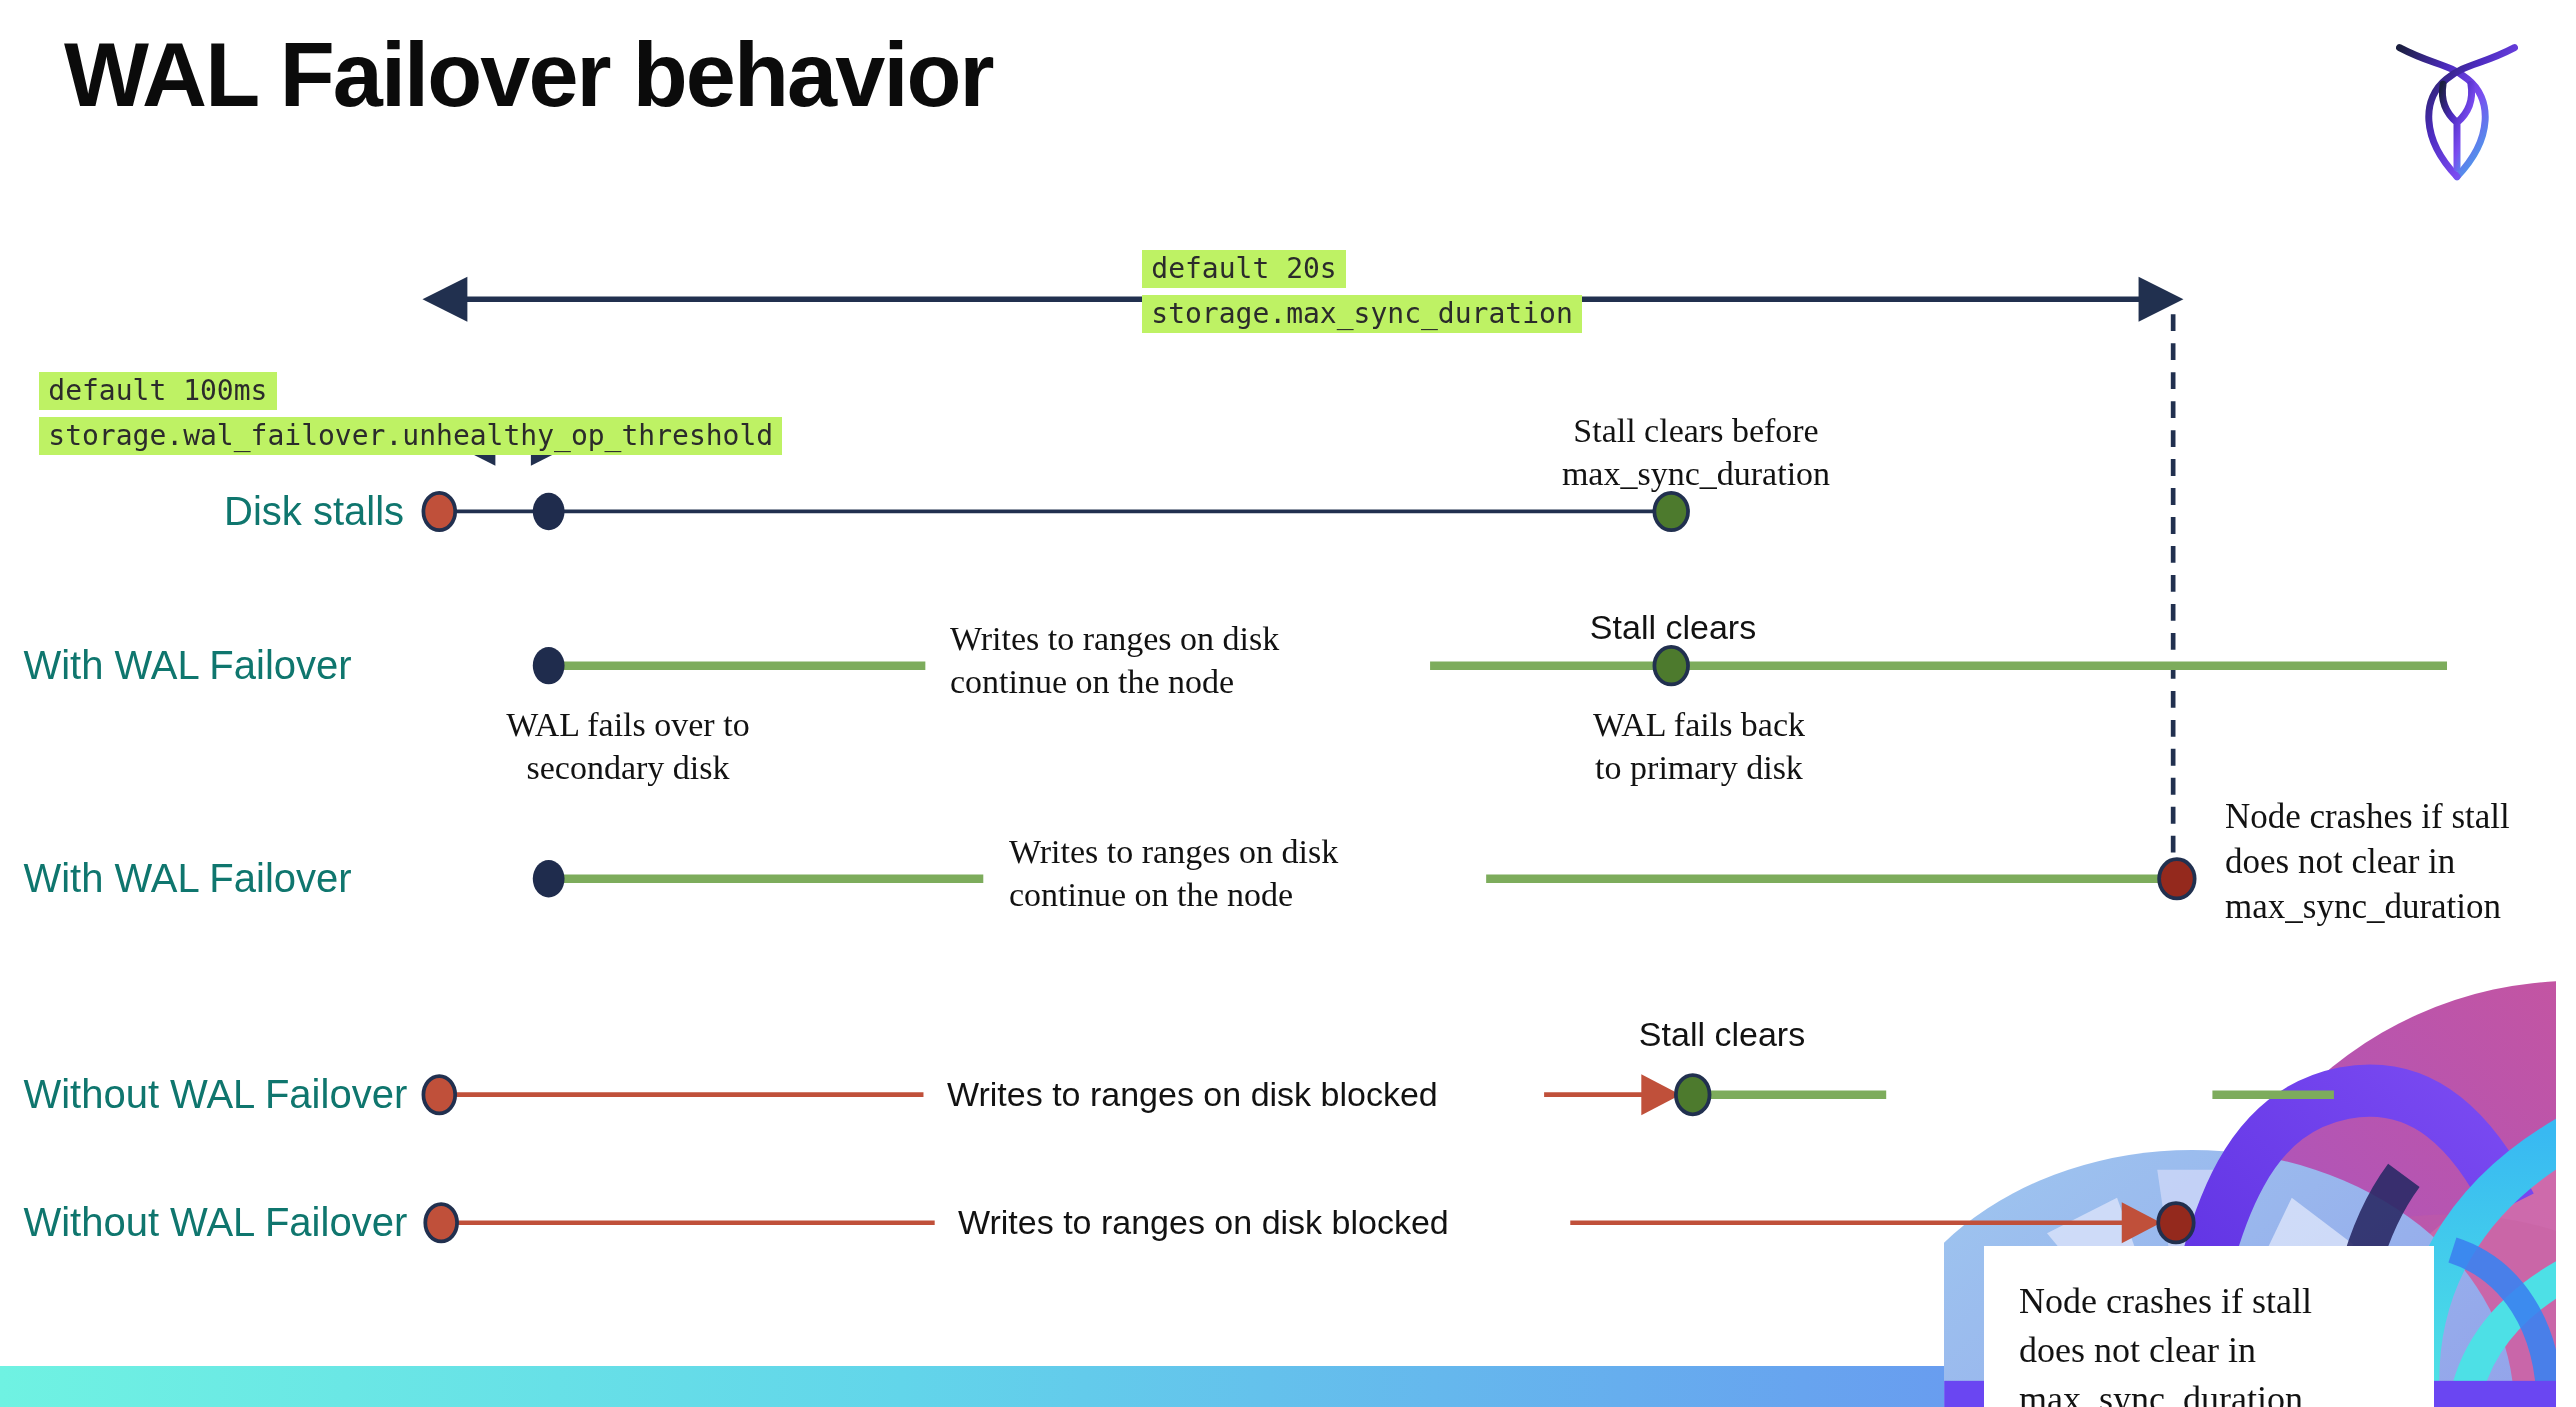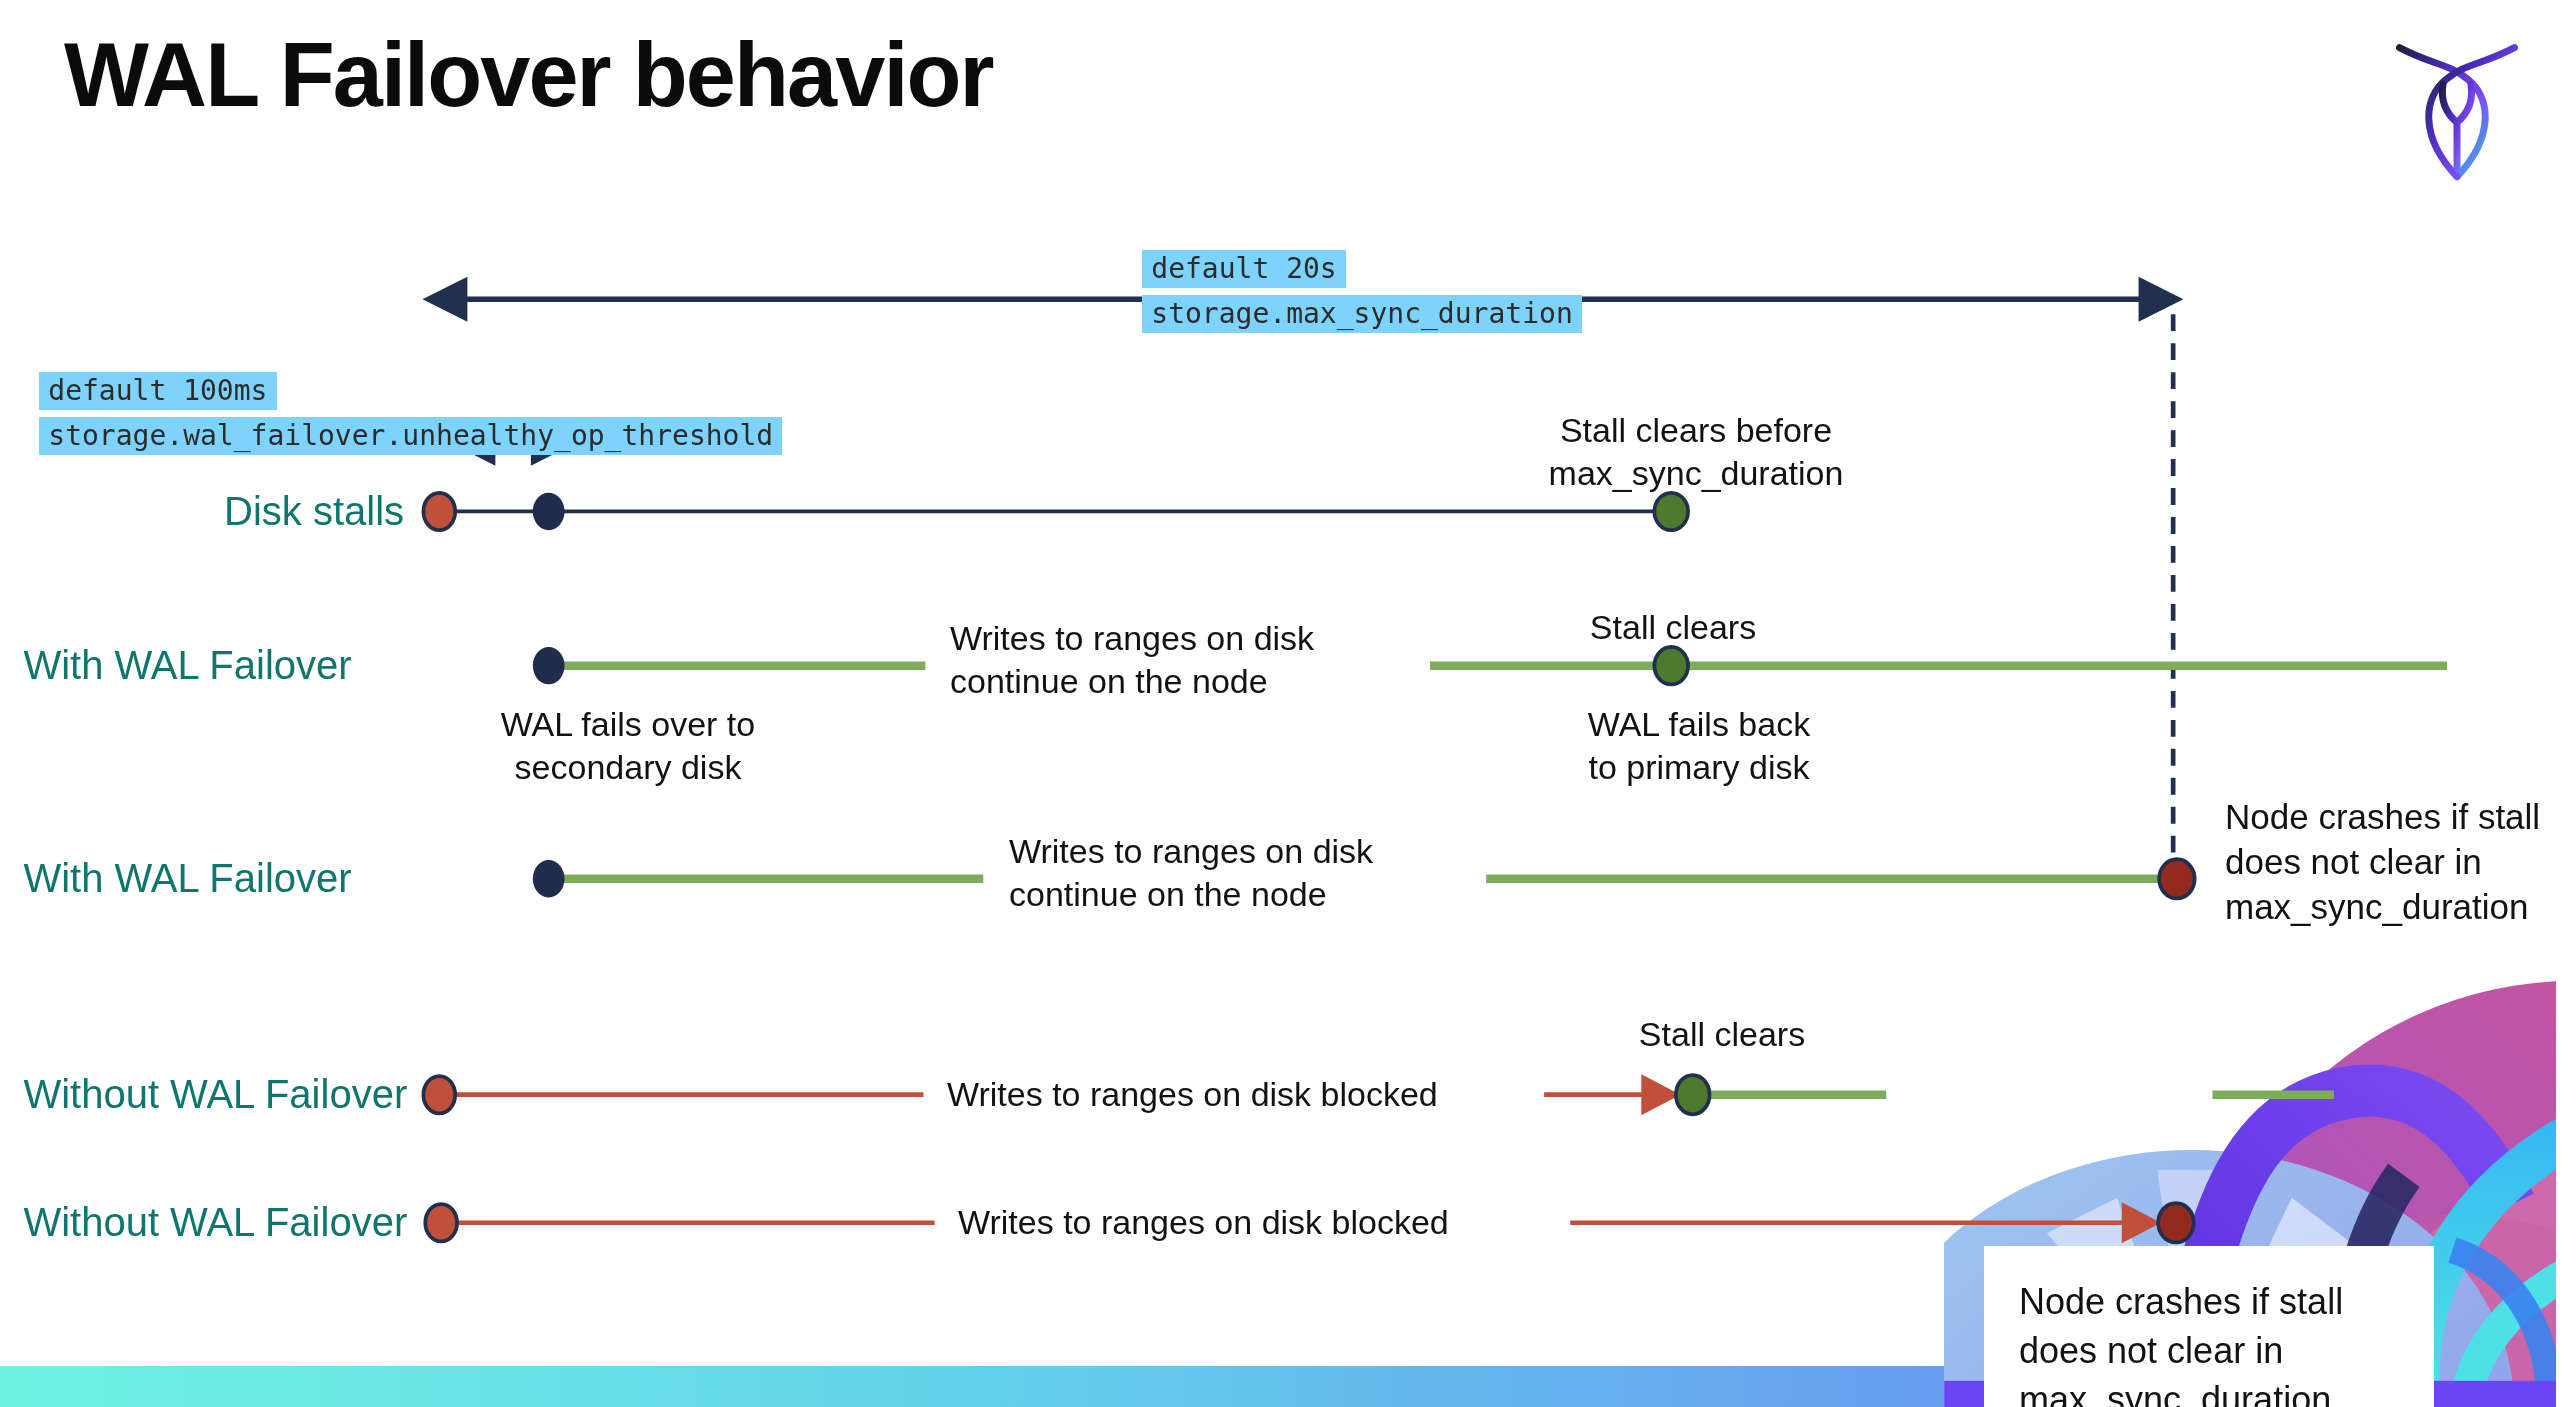--- a/index.html
+++ b/index.html
@@ -14,7 +14,7 @@
   }
   .mono-label{display:flex;flex-direction:column;align-items:flex-start;gap:7.5px;z-index:6;}
   .mono-label span{
-    display:inline-block;background:#7dd3fc;color:#2b2b2b;
+    display:inline-block;background:#bef264;color:#2b2b2b;
     font-family:"DejaVu Sans Mono","Liberation Mono",monospace;
     font-size:28px;line-height:32px;padding:2.8px 9.3px;
   }

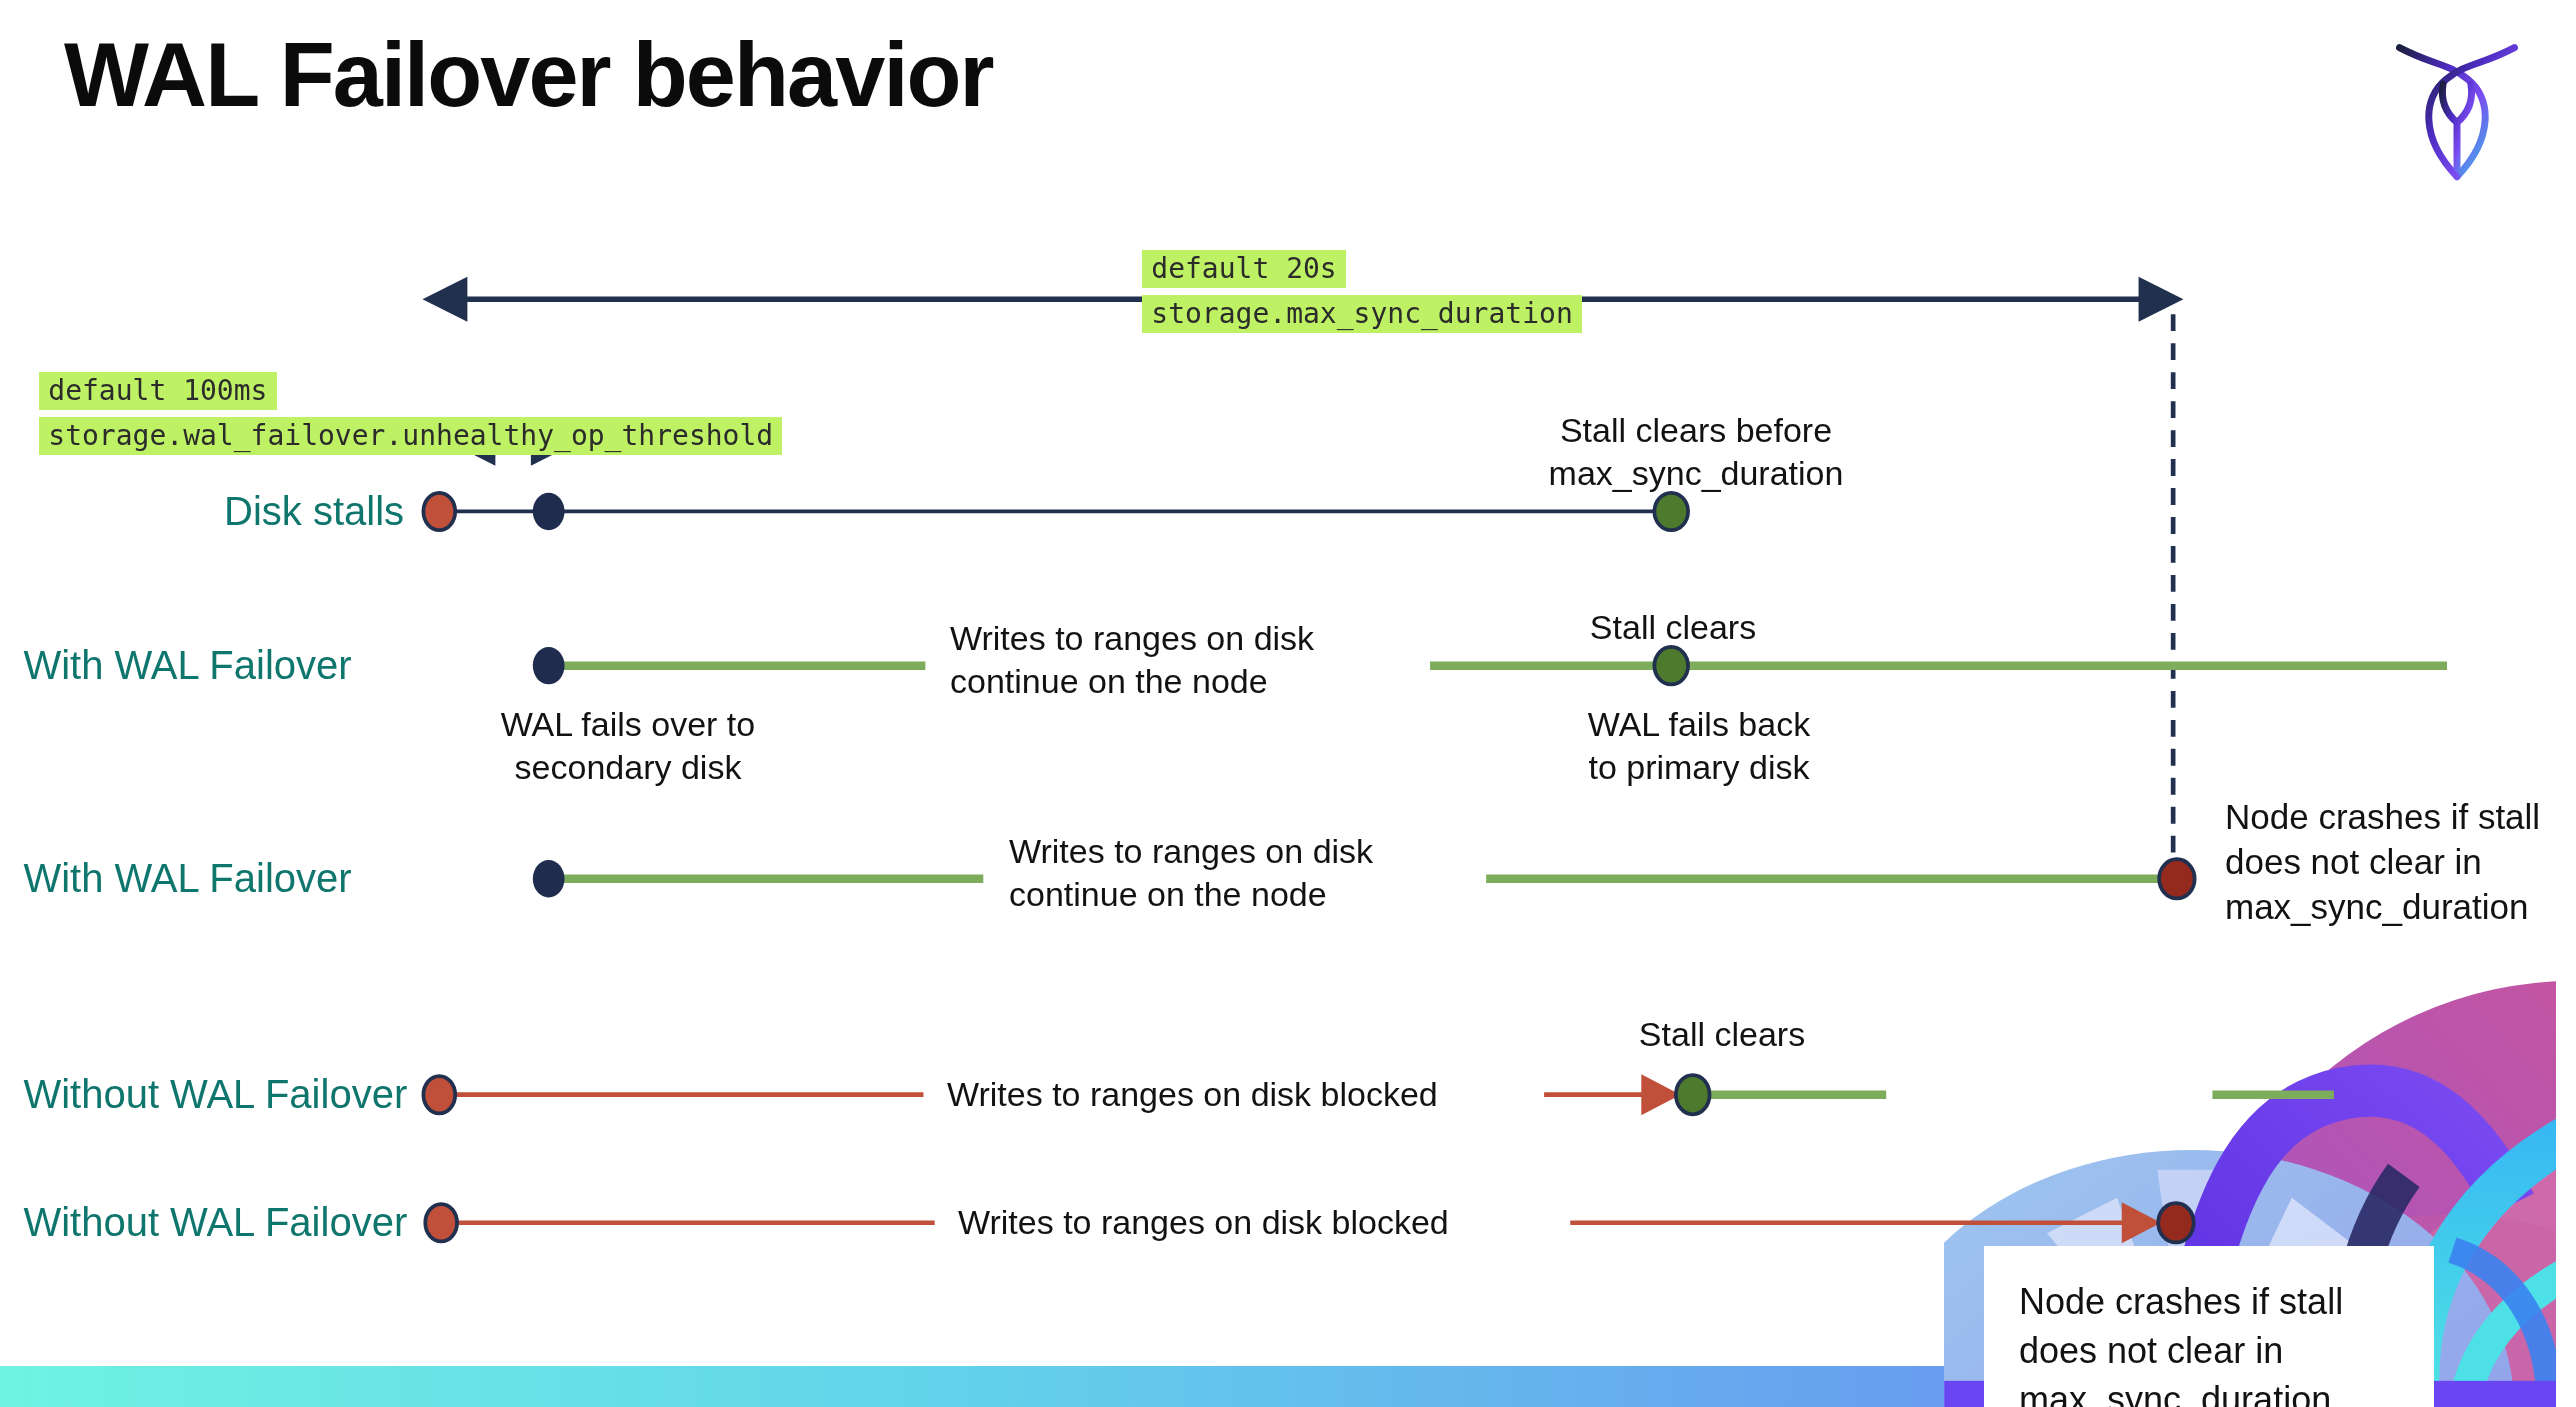--- a/index.html
+++ b/index.html
@@ -8,7 +8,7 @@
     font-family:"Liberation Sans","DejaVu Sans",sans-serif;color:#111111;
   }
   .abs{position:absolute;}
-  .ml{white-space:pre-line;}
+  .ml{white-space:pre-line;font-family:Liberation Serif, serif;}
   #page-title{
     left:64px;top:24px;font-size:90px;font-weight:800;letter-spacing:-1.9px;color:#0b0b0b;
   }

